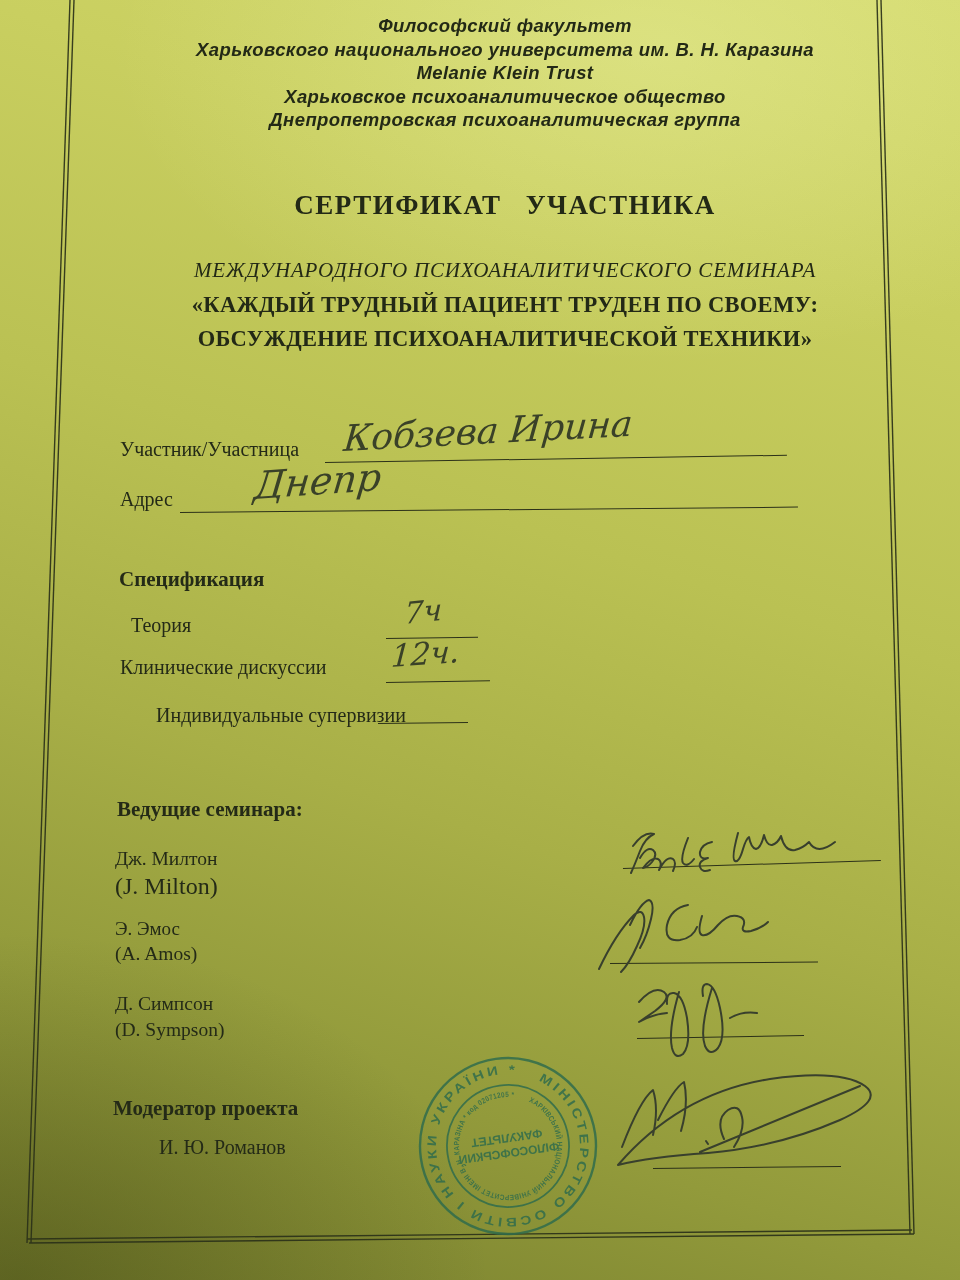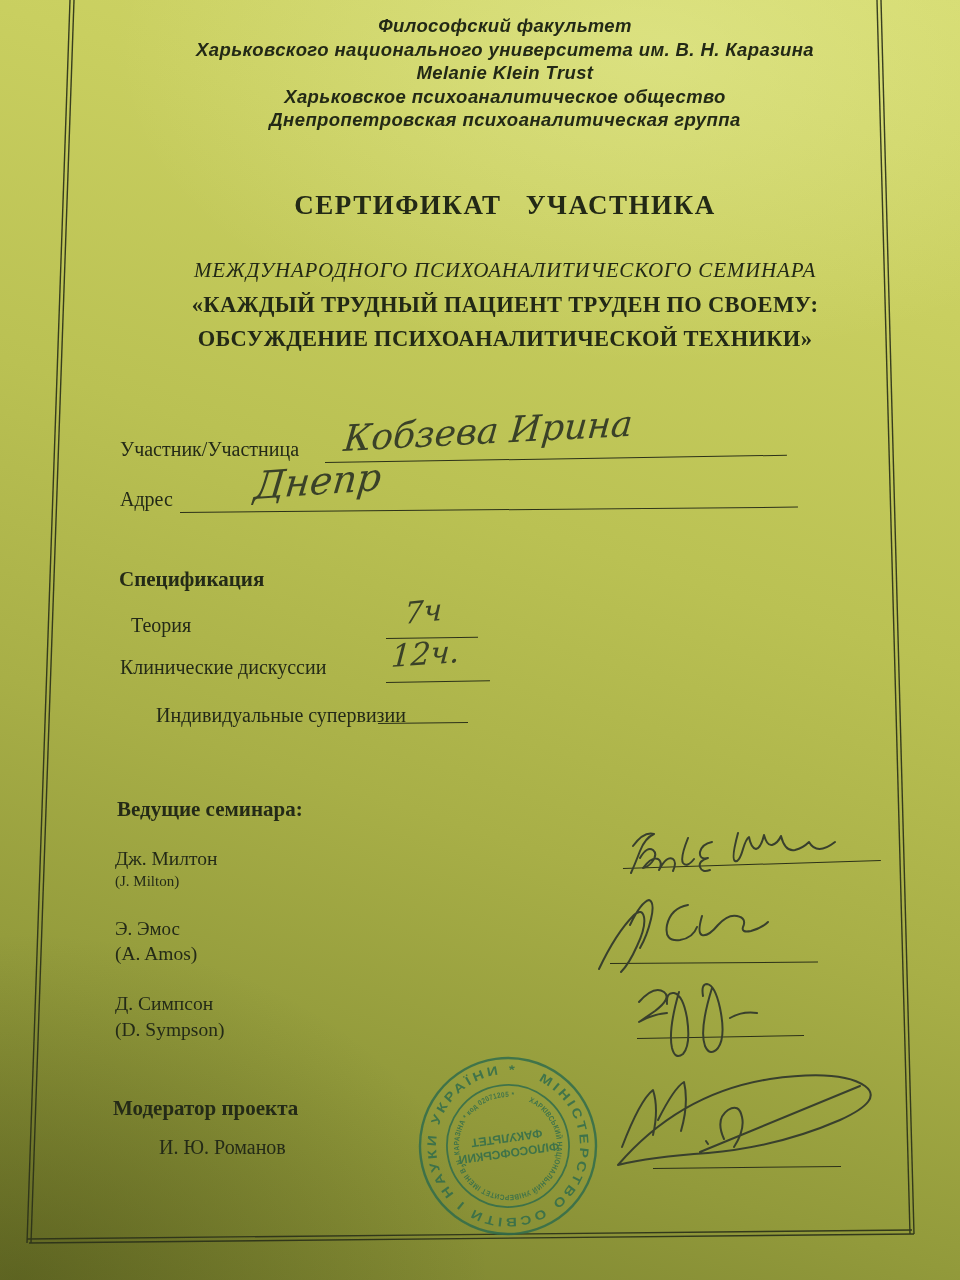--- a/index.html
+++ b/index.html
@@ -72,7 +72,7 @@
   <div class="lbl bold" style="left:117px;top:797px;">Ведущие семинара:</div>
 
   <div class="lbl" style="left:115px;top:848px;font-size:19.5px;">Дж. Милтон</div>
-  <div class="lbl" style="left:115px;top:873px;font-size:15px;">(J. Milton)</div>
+  <div class="lbl" style="left:115px;top:873px;font-size:24px;">(J. Milton)</div>
   <div class="rule" style="left:623px;top:846px;width:258px;height:22px;transform:rotate(-1.8deg);"></div>
 
   <div class="lbl" style="left:115px;top:918px;font-size:19px;">Э. Эмос</div>

